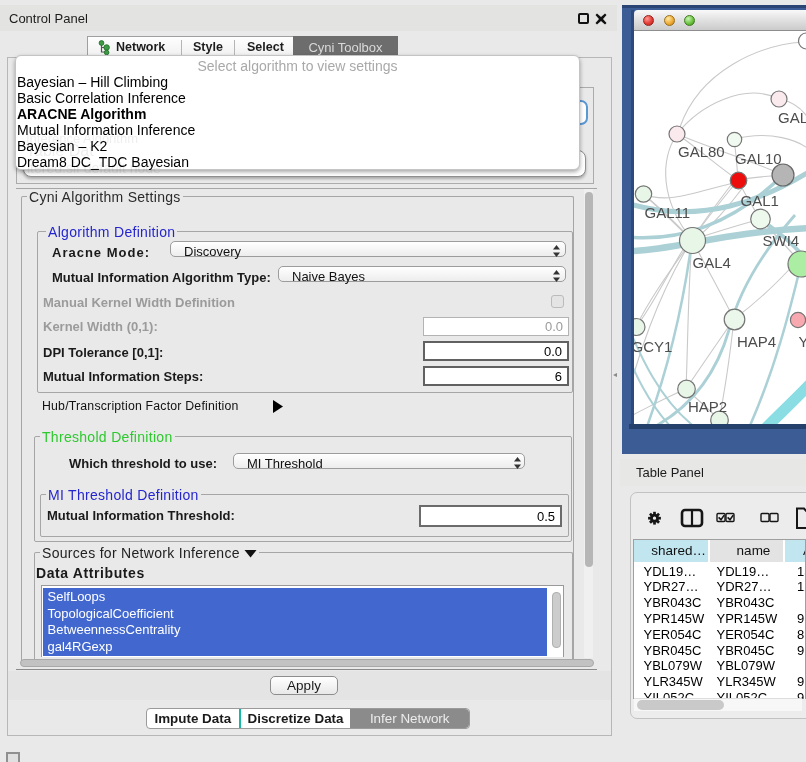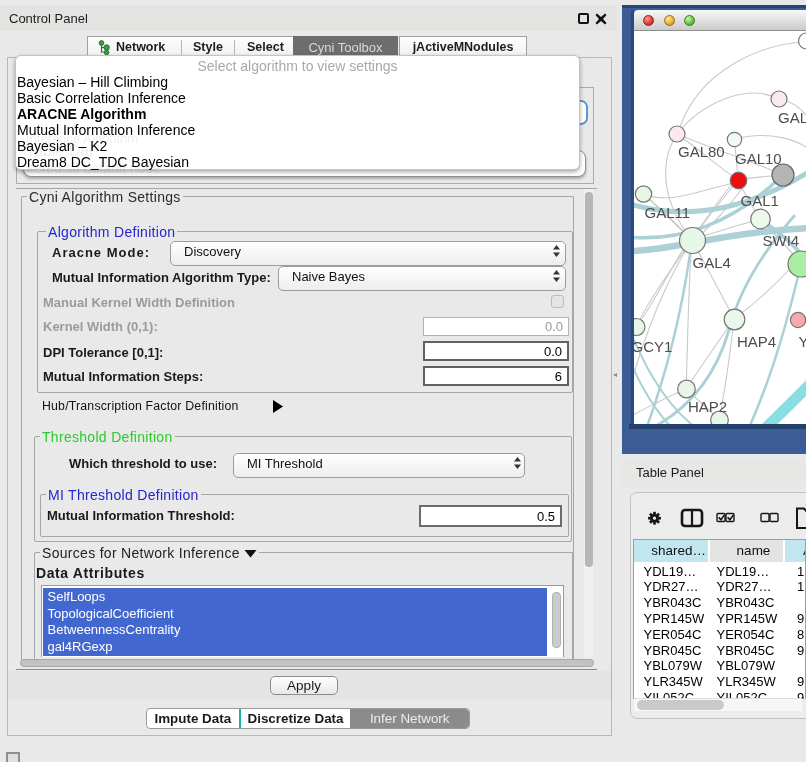--- a/index.html
+++ b/index.html
@@ -126,7 +126,6 @@
     <span style="position:absolute;left:159px;top:3px">Select</span>
   </div>
   <div class="tab" id="tab-cyni">Cyni Toolbox</div>
-  <div class="tab" id="tab-jact">jActiveMNodules</div>
 </div>
 
 <div class="abs" id="scrollarea"></div>

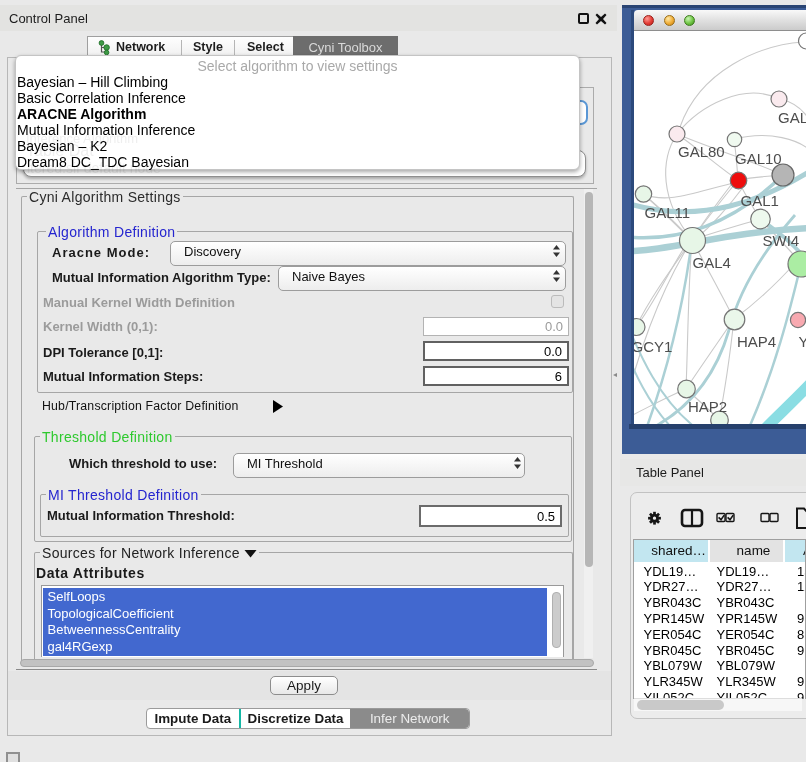--- a/index.html
+++ b/index.html
@@ -50,7 +50,7 @@
 
 .lbl { position:absolute; font-size:13px; font-weight:bold; color:#1a1a1a; white-space:nowrap; }
 .lbl.dis { color:#9b9b9b; }
-.combo { position:absolute; height:25px; background:linear-gradient(#ffffff,#ededed); border:1px solid #9c9c9c; border-radius:5px; font-size:13px; color:#111; line-height:19px; padding-left:13px; }
+.combo { position:absolute; height:16px; background:linear-gradient(#ffffff,#ededed); border:1px solid #9c9c9c; border-radius:5px; font-size:13px; color:#111; line-height:19px; padding-left:13px; }
 .spin { position:absolute; width:7px; height:12px; }
 .field { position:absolute; background:#fff; font-size:13px; text-align:right; line-height:17px; padding-right:5px; }
 

